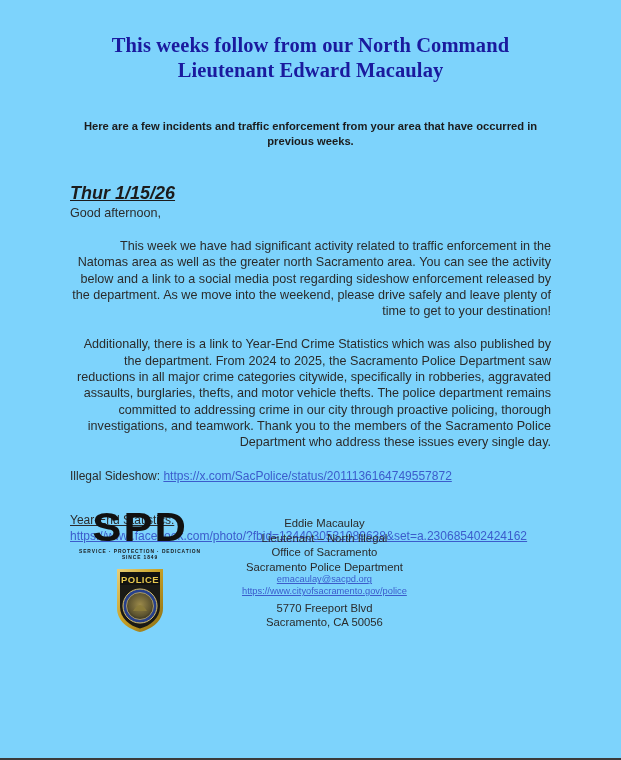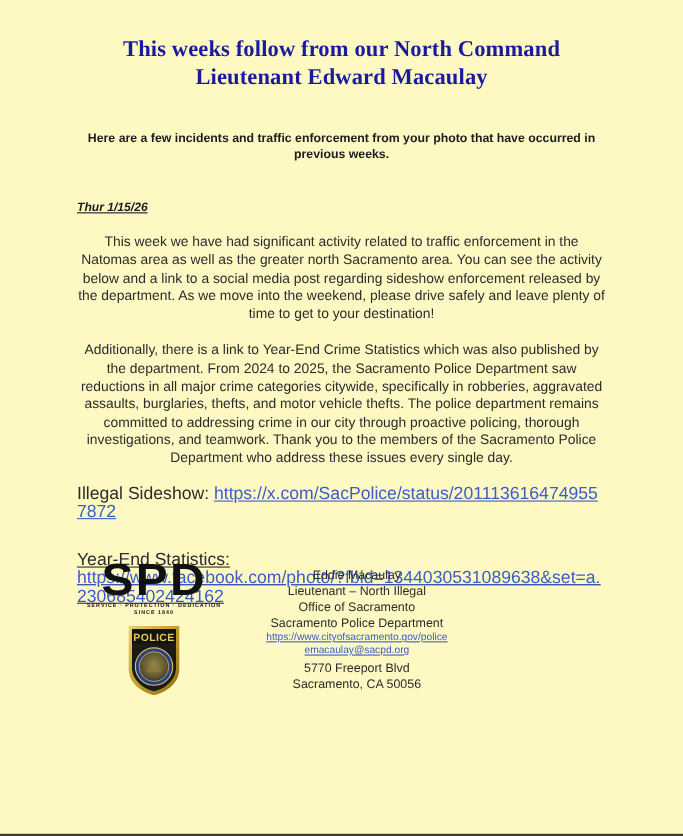--- a/index.html
+++ b/index.html
@@ -20,7 +20,7 @@
     width: 621px;
     height: 760px;
     position: relative;
-    background: #fef9c3;
+    background: #7dd3fc;
     box-sizing: border-box;
     border-bottom: 2px solid #3a3a3a;
   }

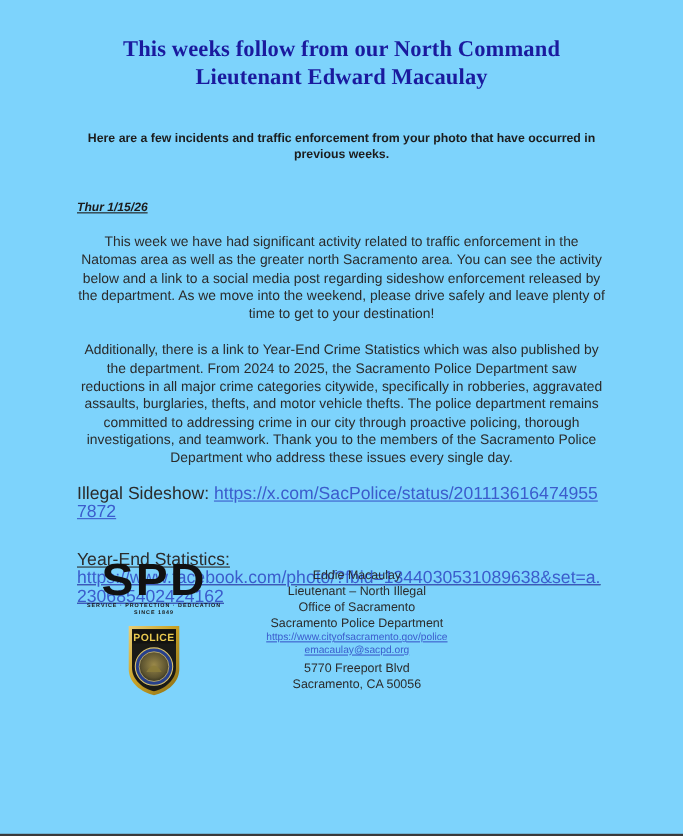--- a/index.html
+++ b/index.html
@@ -163,7 +163,7 @@
     </div>
   </div>
 
-  <div class="intro-line">Here are a few incidents and traffic enforcement from your photo that have occurred in previous weeks.</div>
+  <div class="intro-line">Here are a few incidents and traffic enforcement from your area that have occurred in previous weeks.</div>
 
   <div class="body-wrap">
 

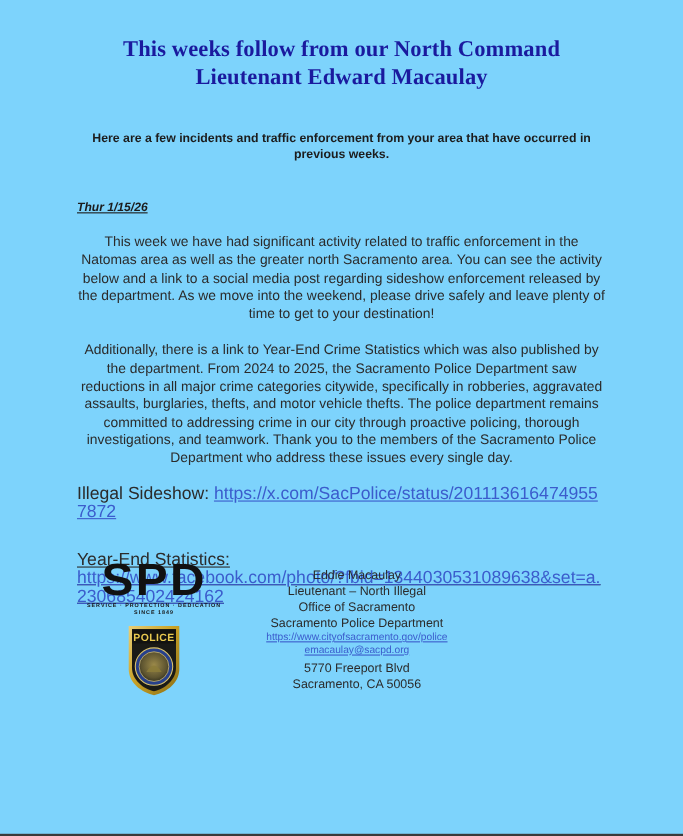--- a/index.html
+++ b/index.html
@@ -53,7 +53,7 @@
   }
   .date-line {
     margin-top: 34px;
-    font-size: 11px;
+    font-size: 18px;
     font-weight: bold;
     font-style: italic;
     text-decoration: underline;

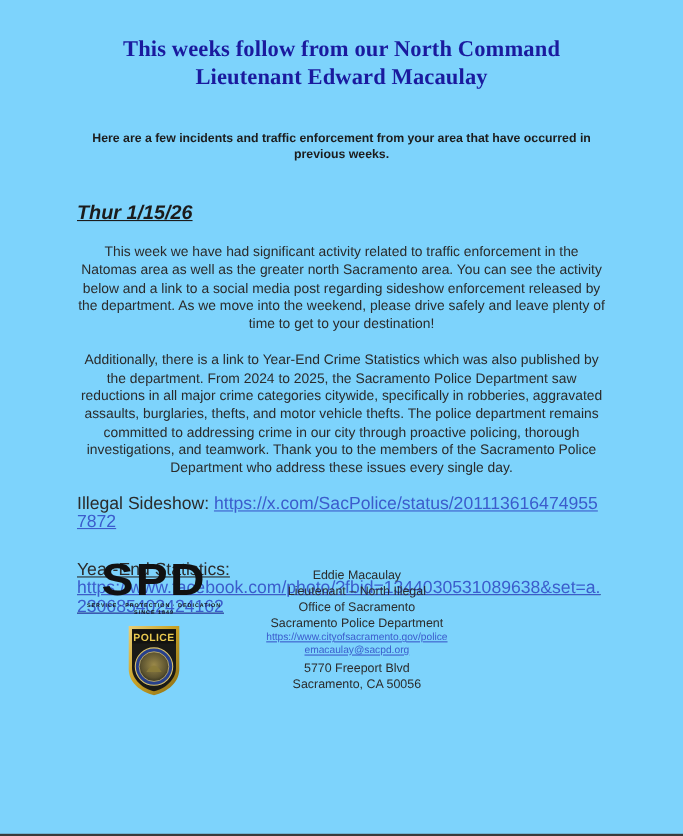--- a/index.html
+++ b/index.html
@@ -168,6 +168,7 @@
   <div class="body-wrap">
 
     <div class="date-line">Thur 1/15/26</div>
+    <div class="salutation">Good afternoon,</div>
 
     <div class="para">This week we have had significant activity related to traffic enforcement in the Natomas area as well as the greater north Sacramento area. You can see the activity below and a link to a social media post regarding sideshow enforcement released by the department. As we move into the weekend, please drive safely and leave plenty of time to get to your destination!</div>
     <div class="para">Additionally, there is a link to Year-End Crime Statistics which was also published by the department. From 2024 to 2025, the Sacramento Police Department saw reductions in all major crime categories citywide, specifically in robberies, aggravated assaults, burglaries, thefts, and motor vehicle thefts. The police department remains committed to addressing crime in our city through proactive policing, thorough investigations, and teamwork. Thank you to the members of the Sacramento Police Department who address these issues every single day.</div>

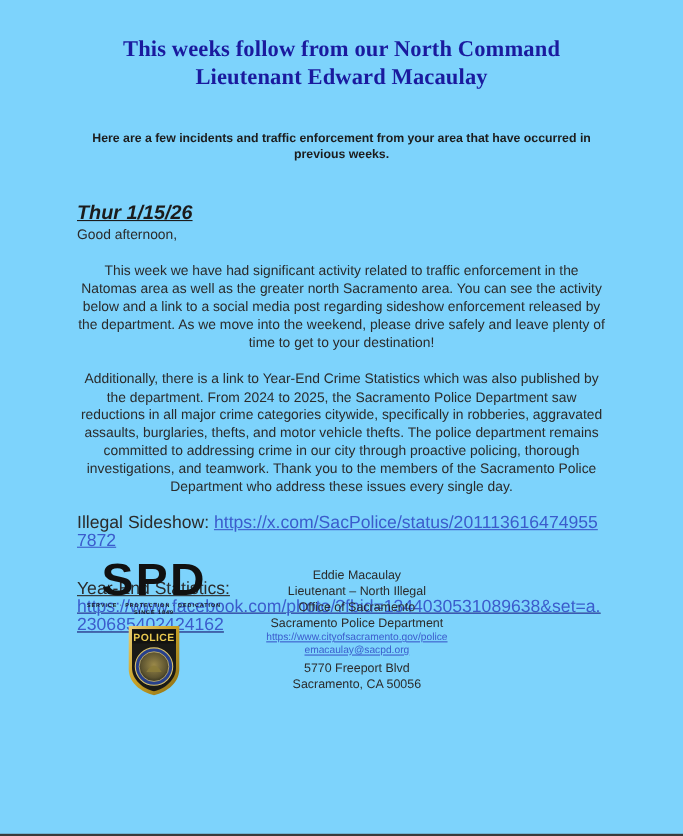--- a/index.html
+++ b/index.html
@@ -70,7 +70,7 @@
     line-height: 16.3px;
     margin-top: 17px;
     color: #2b2b2b;
-    text-align: center;
+    text-align: right;
   }
   .link-row {
     font-size: 16px;

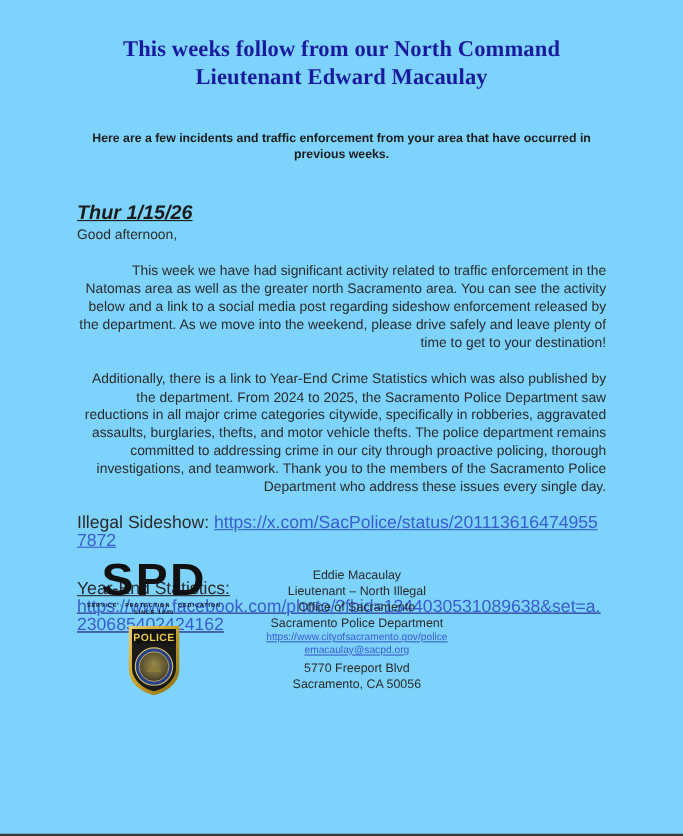--- a/index.html
+++ b/index.html
@@ -73,7 +73,7 @@
     text-align: right;
   }
   .link-row {
-    font-size: 16px;
+    font-size: 12px;
     line-height: 16.3px;
     margin-top: 17px;
     color: #2b2b2b;

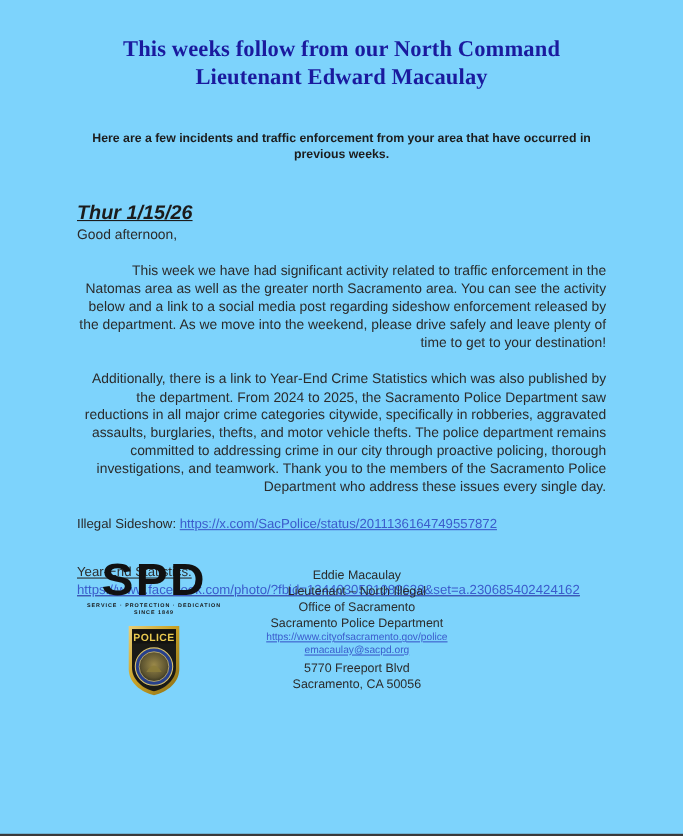--- a/index.html
+++ b/index.html
@@ -225,8 +225,8 @@
       <span class="sig-name">Lieutenant – North Illegal</span>
       <span class="sig-name">Office of Sacramento</span>
       <span class="sig-name">Sacramento Police Department</span>
+      <a class="sig-small" href="#">emacaulay@sacpd.org</a>
       <a class="sig-small" href="#">https://www.cityofsacramento.gov/police</a>
-      <a class="sig-small" href="#">emacaulay@sacpd.org</a>
       <div class="sig-gap"></div>
       <span class="sig-name">5770 Freeport Blvd</span>
       <span class="sig-name">Sacramento, CA 50056</span>

